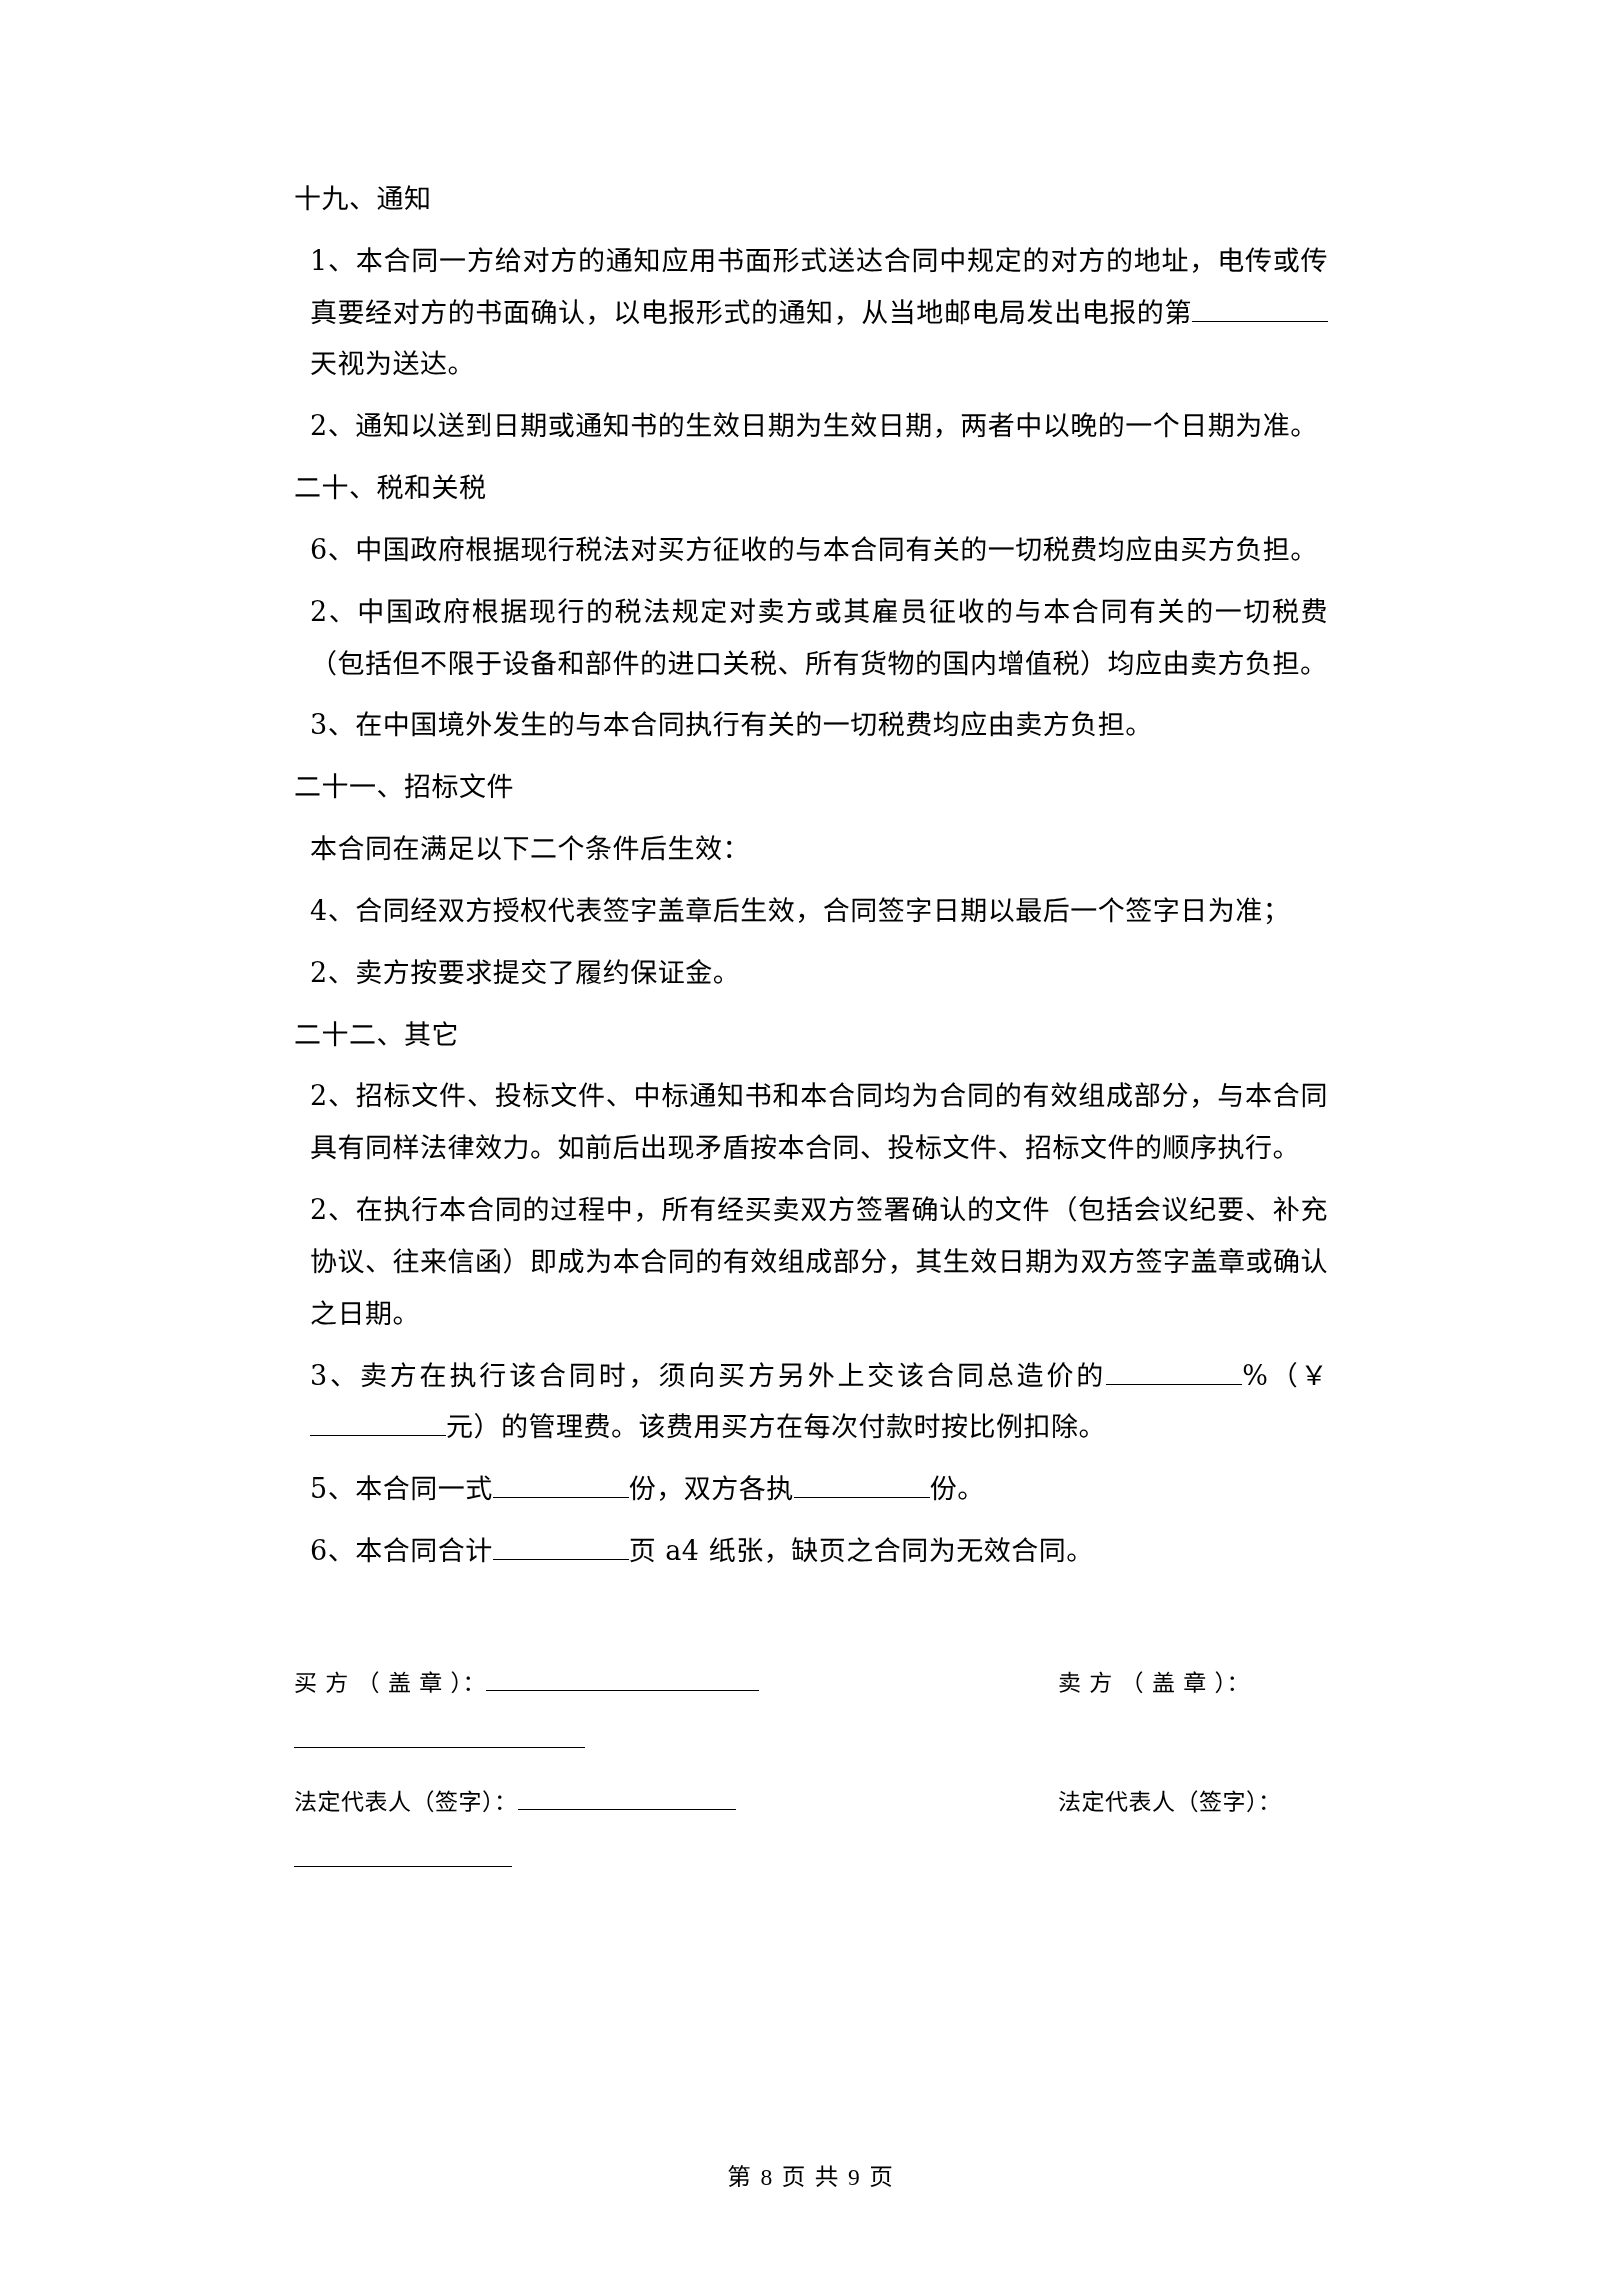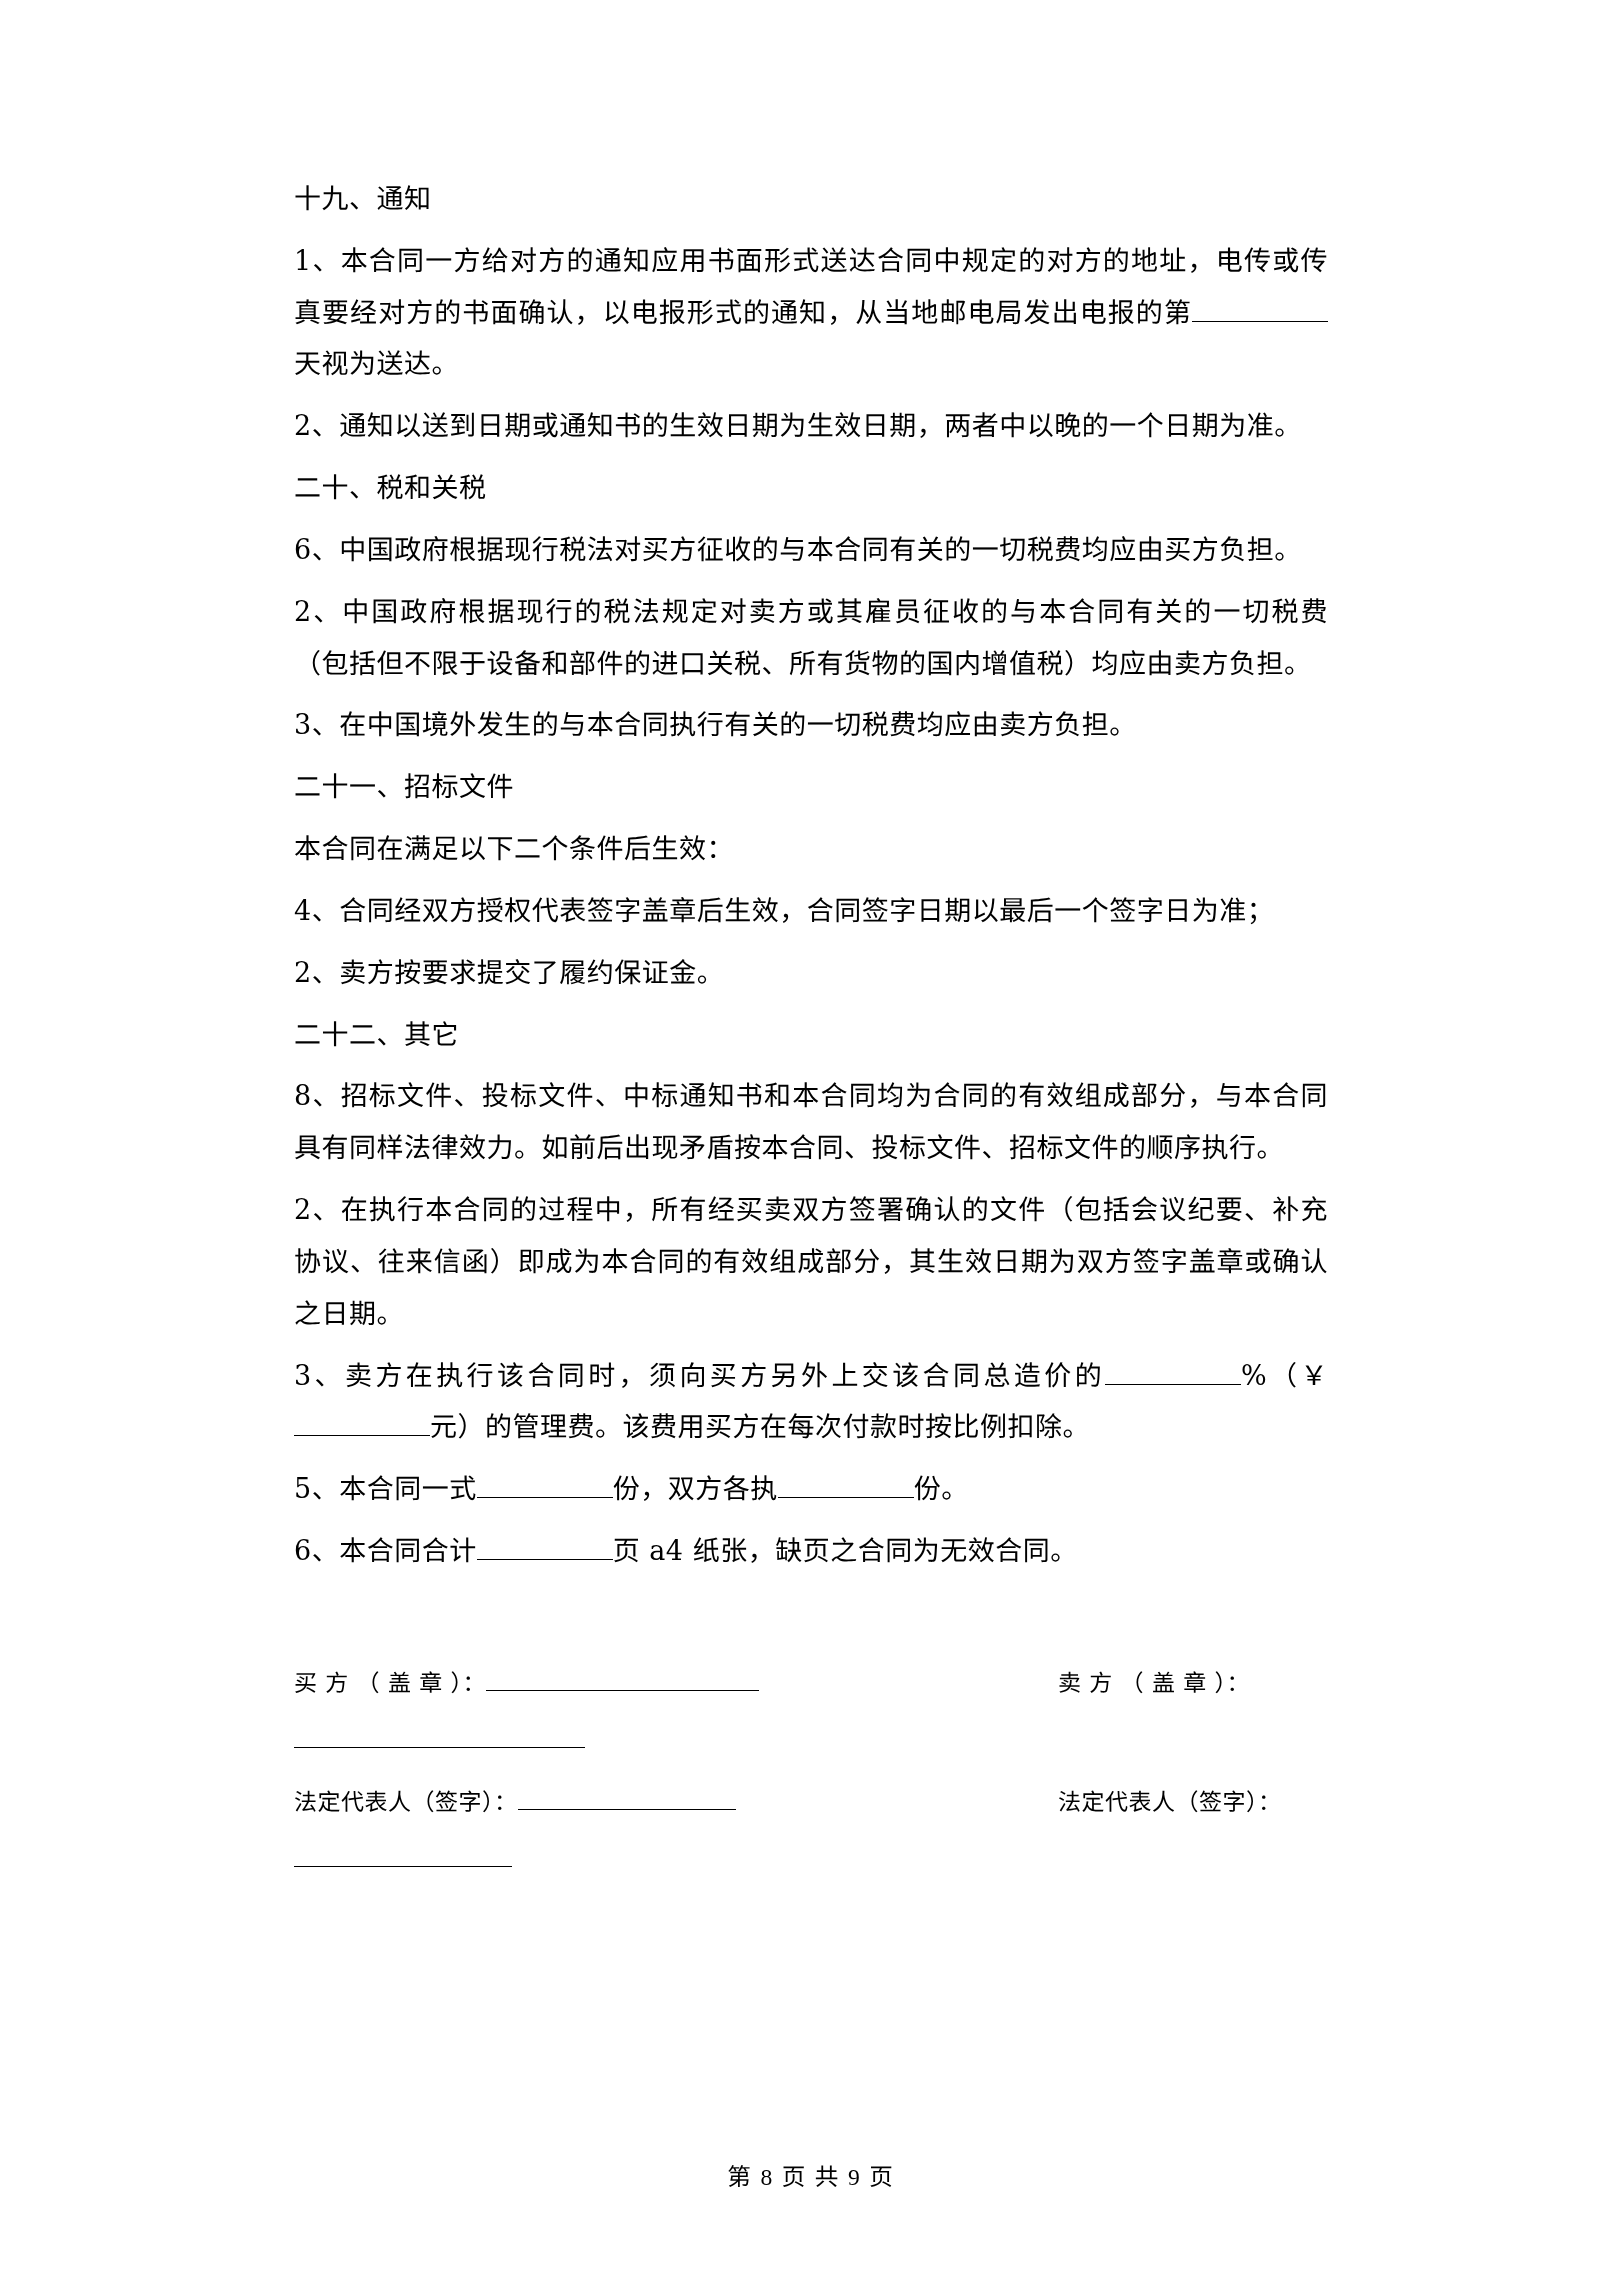--- a/index.html
+++ b/index.html
@@ -27,7 +27,7 @@
     text-align: justify;
   }
   .para {
-    margin: 0 0 10px 0;
+    margin: 0 0 10px 16px;
     text-indent: 0;
   }
   .heading {

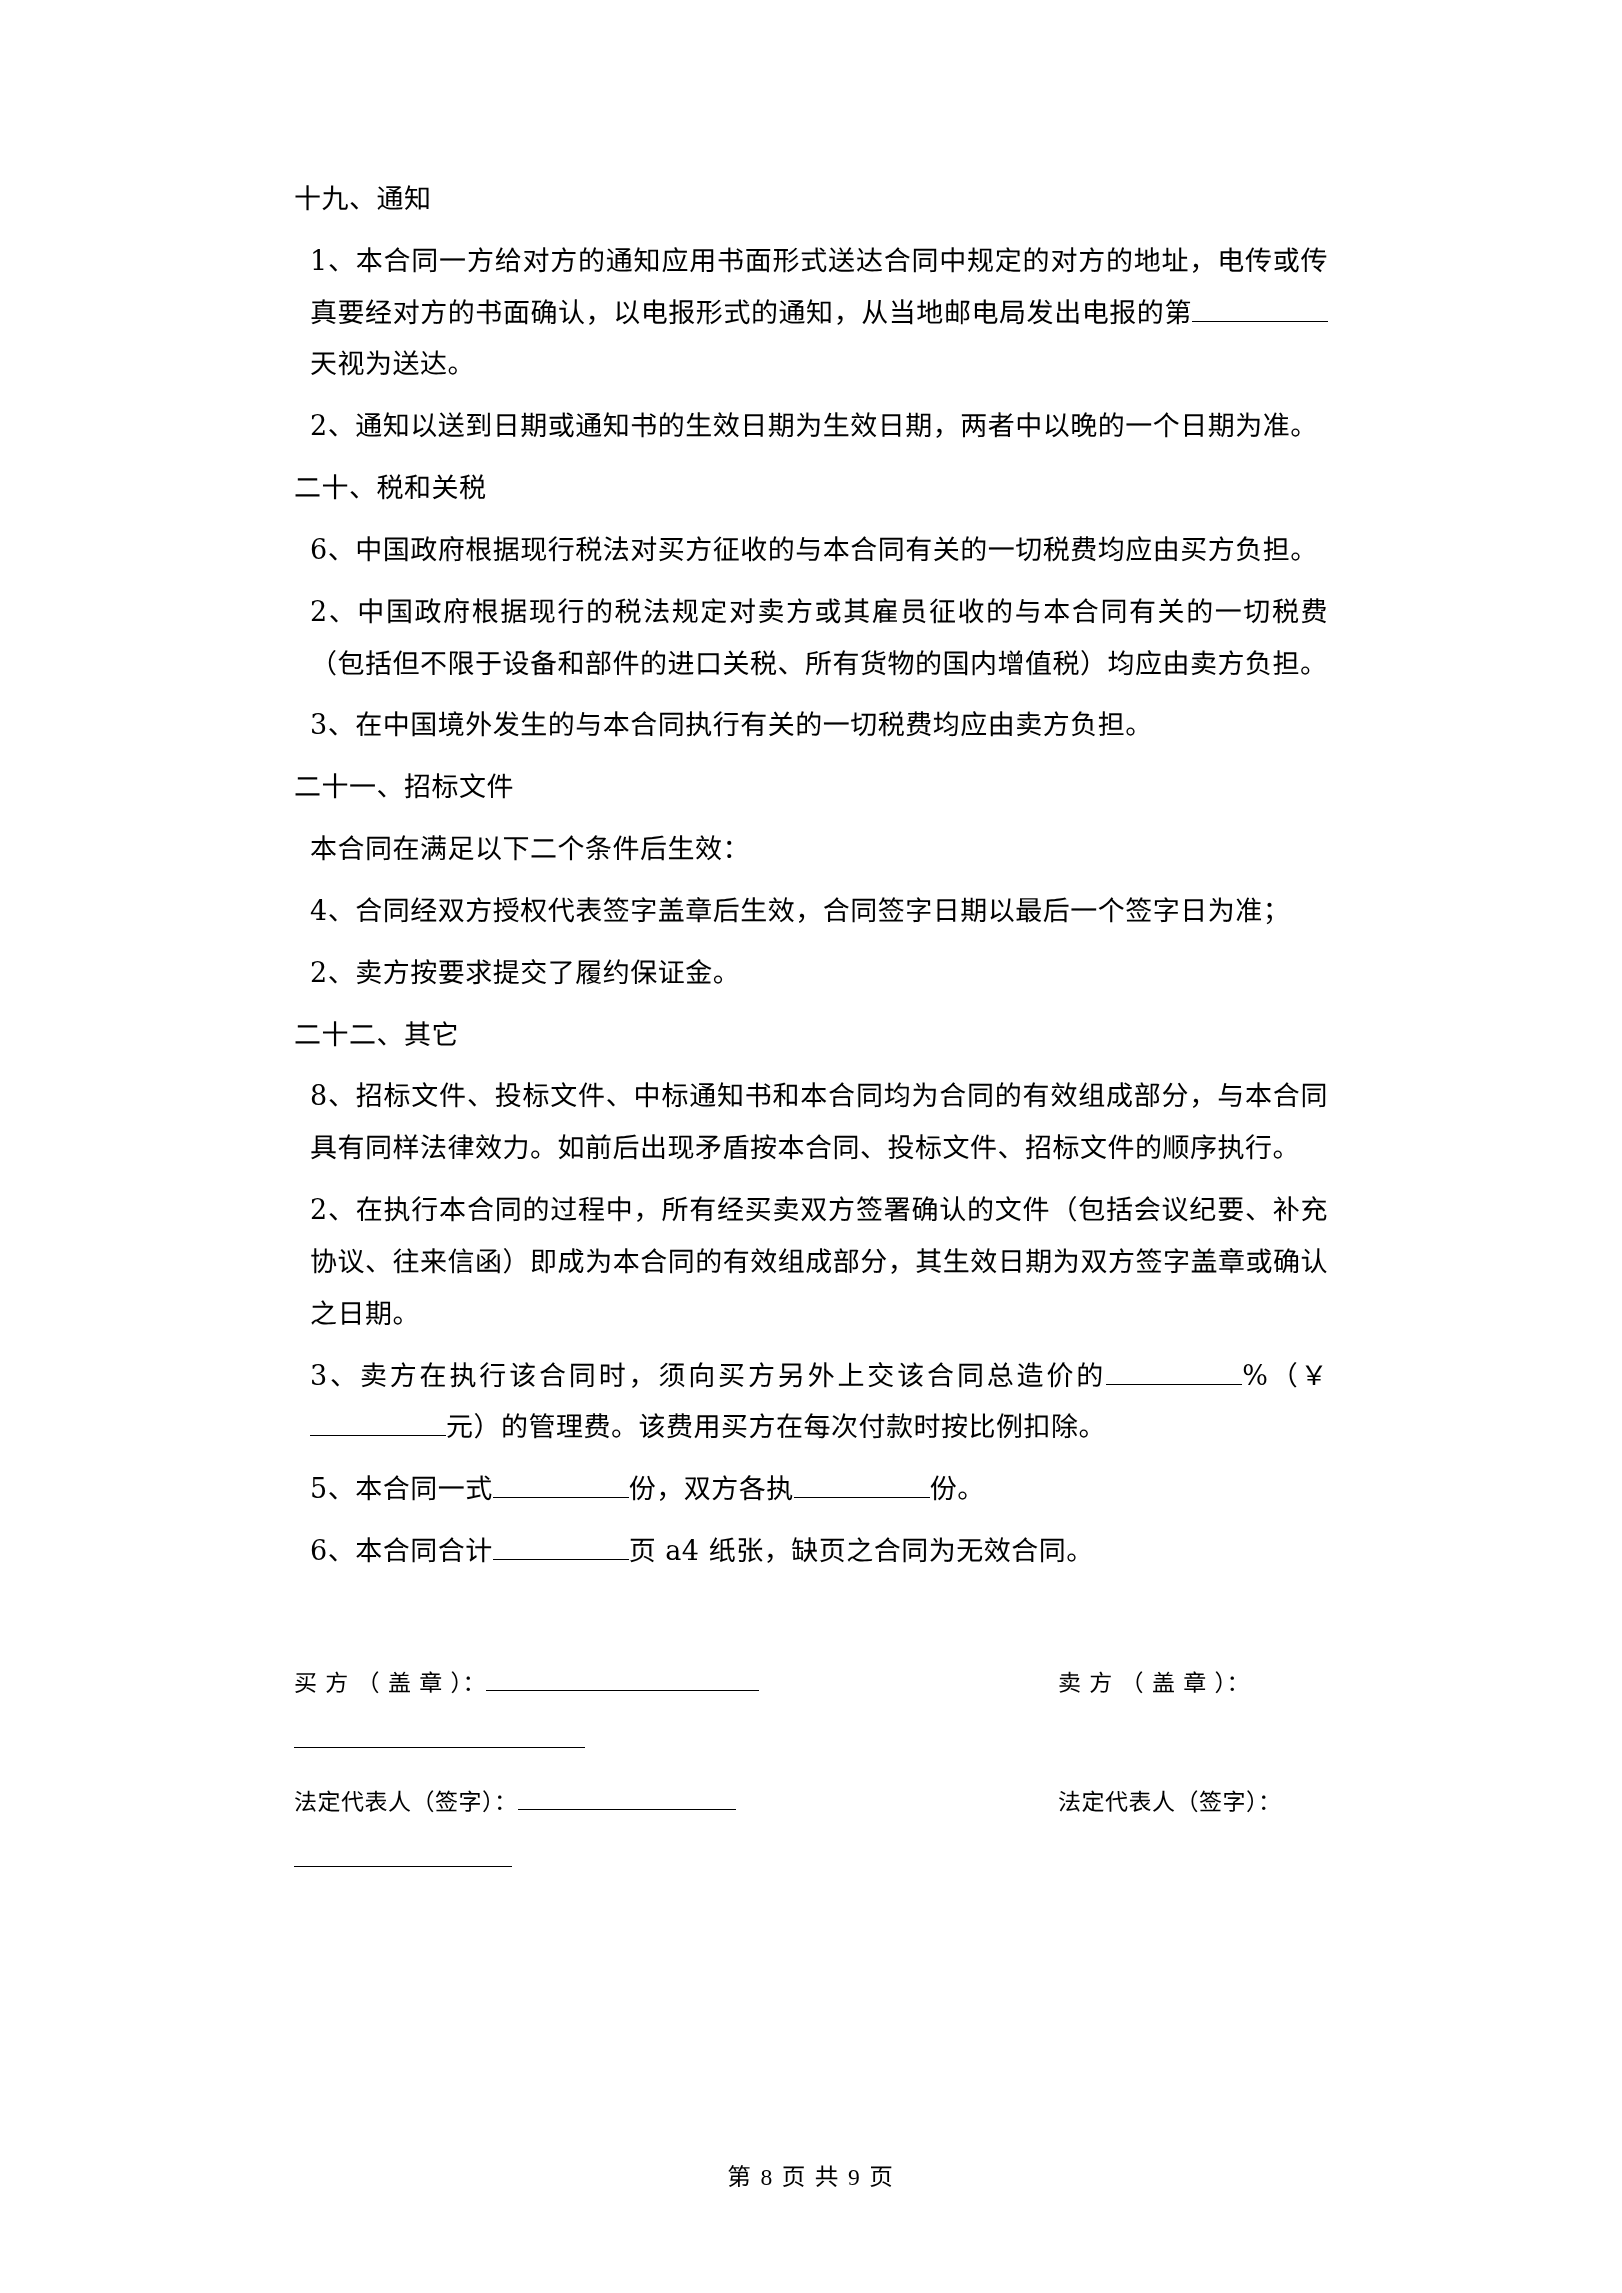--- a/index.html
+++ b/index.html
@@ -118,7 +118,7 @@
     <p class="para">2、卖方按要求提交了履约保证金。</p>
 
     <p class="heading">二十二、其它</p>
-    <p class="para">8、招标文件、投标文件、中标通知书和本合同均为合同的有效组成部分，与本合同具有同样法律效力。如前后出现矛盾按本合同、投标文件、招标文件的顺序执行。</p>
+    <p class="para">2、招标文件、投标文件、中标通知书和本合同均为合同的有效组成部分，与本合同具有同样法律效力。如前后出现矛盾按本合同、投标文件、招标文件的顺序执行。</p>
     <p class="para">2、在执行本合同的过程中，所有经买卖双方签署确认的文件（包括会议纪要、补充协议、往来信函）即成为本合同的有效组成部分，其生效日期为双方签字盖章或确认之日期。</p>
     <p class="para"><span>3、卖方在执行该合同时，须向买方另外上交该合同总造价的</span><span class="blank bl-md"></span><span>%（￥</span><span class="blank bl-md"></span><span>元）的管理费。该费用买方在每次付款时按比例扣除。</span></p>
     <p class="para"><span>5、本合同一式</span><span class="blank bl-md"></span><span>份，双方各执</span><span class="blank bl-md"></span><span>份。</span></p>

